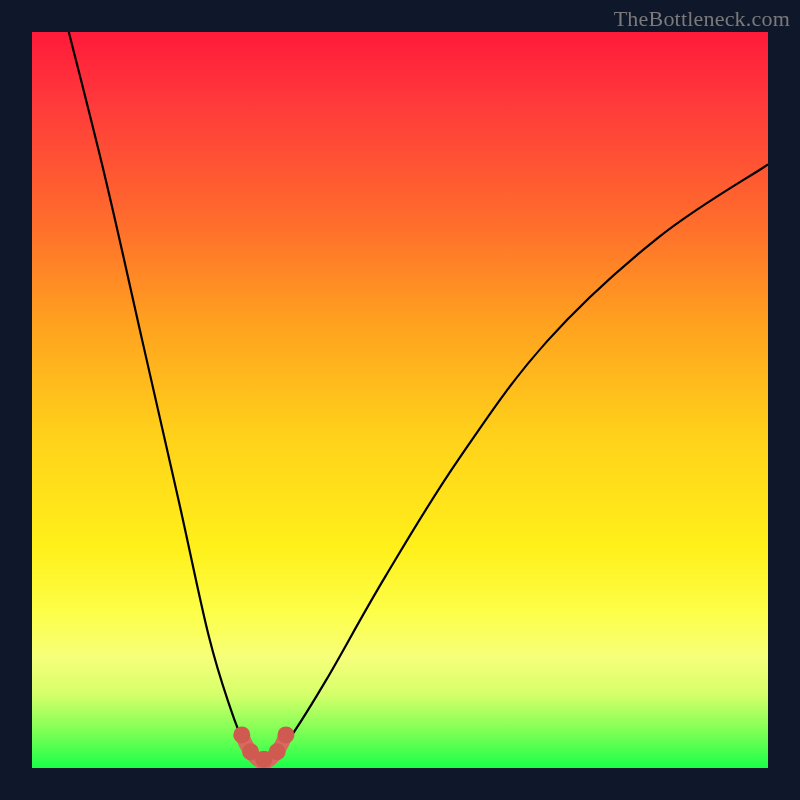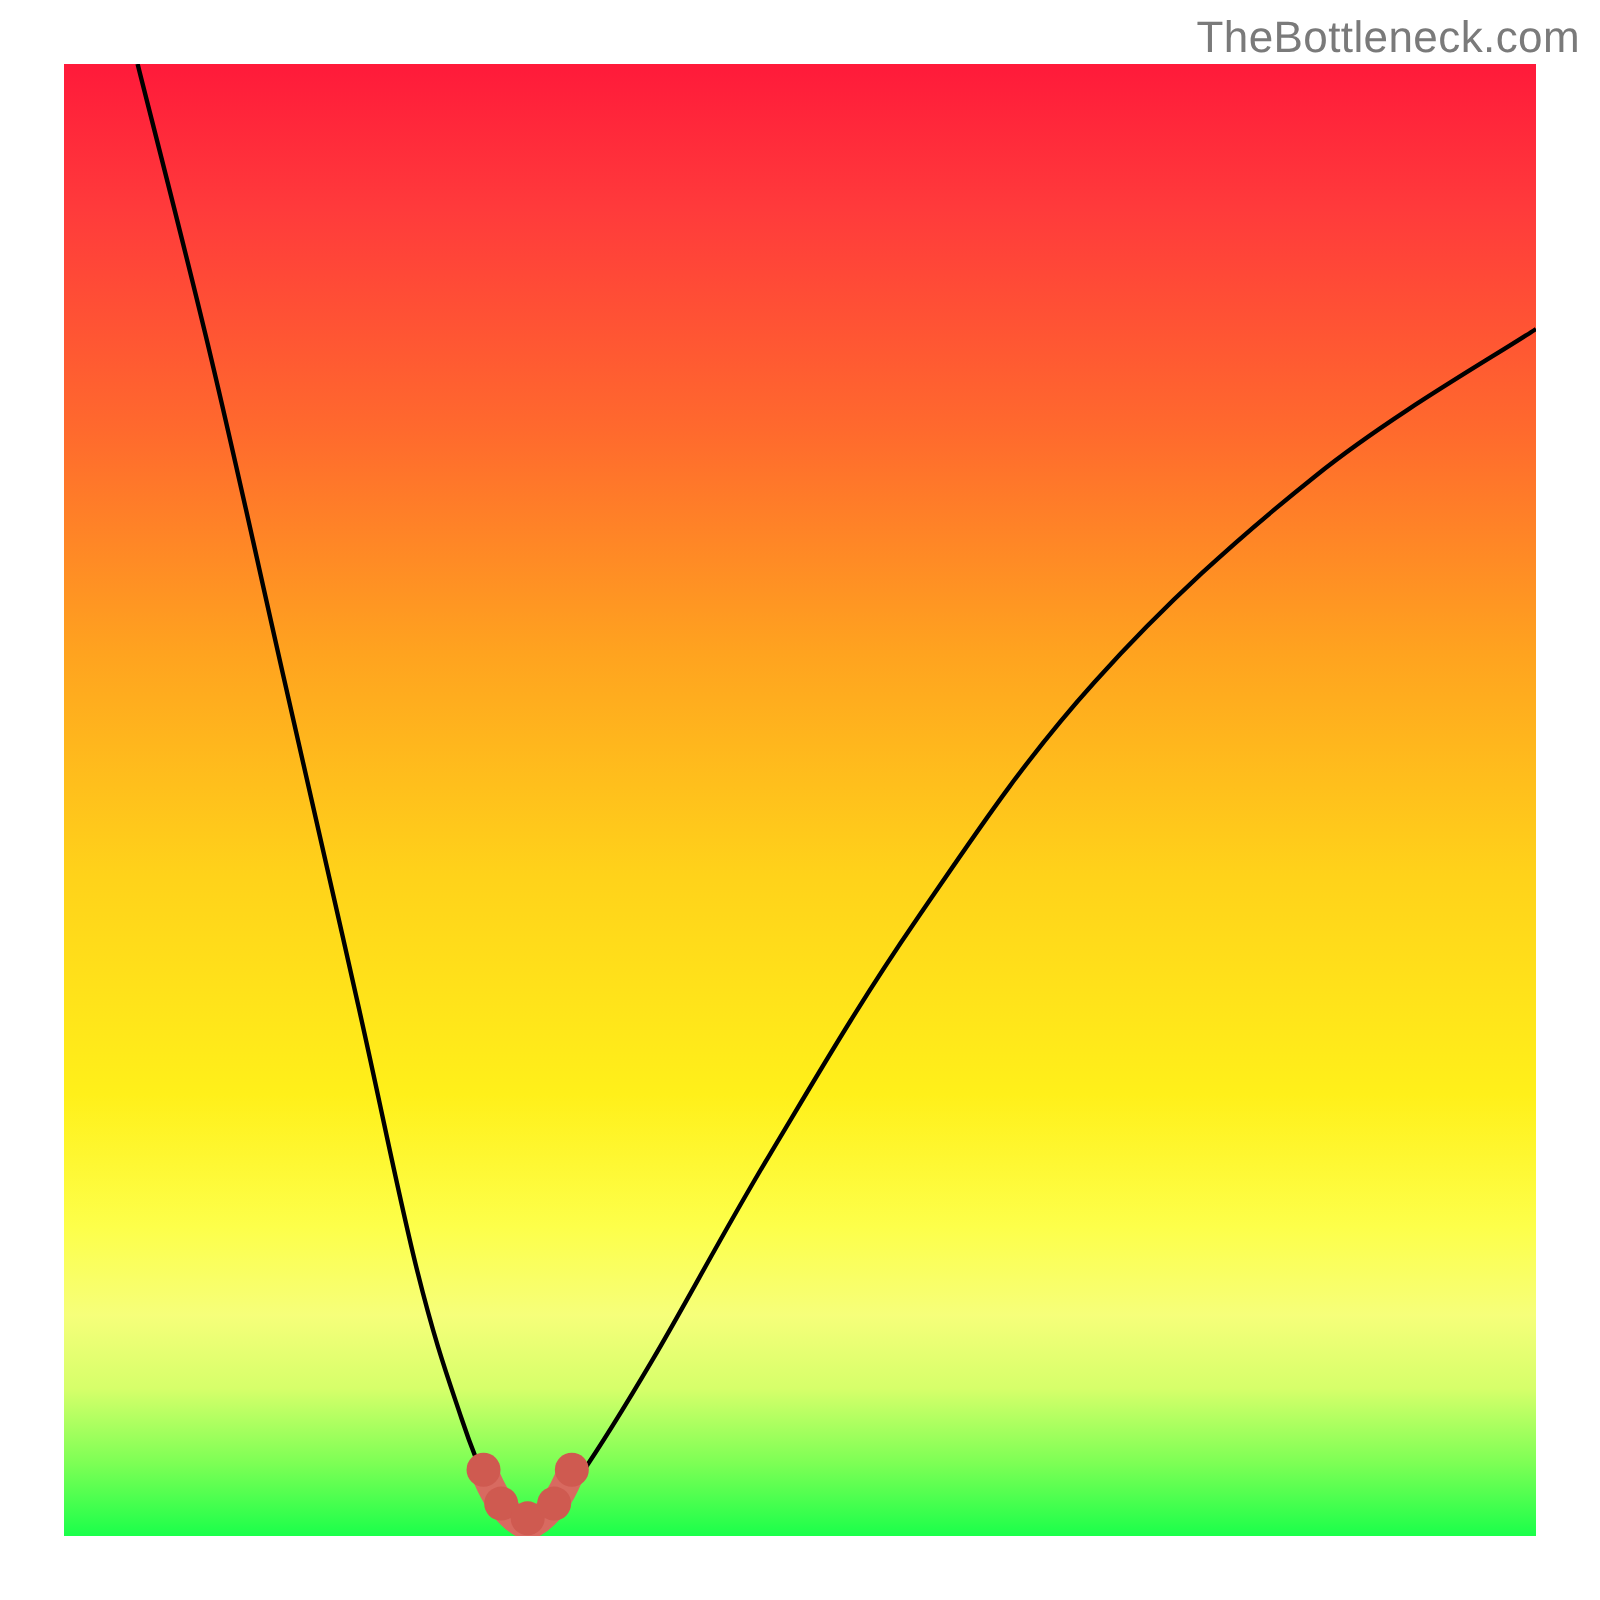--- a/index.html
+++ b/index.html
@@ -10,7 +10,8 @@
     position: relative;
     width: 800px;
     height: 800px;
-    background: #ffffff;
+    background: #0f172a;
+    font-family: Liberation Serif, serif;
   }
 
   .plot {

